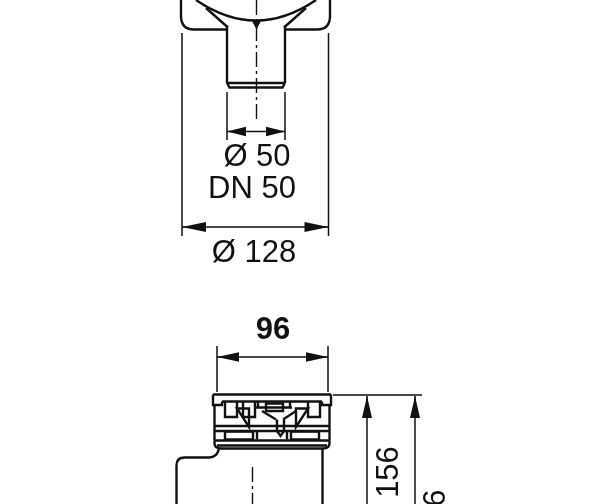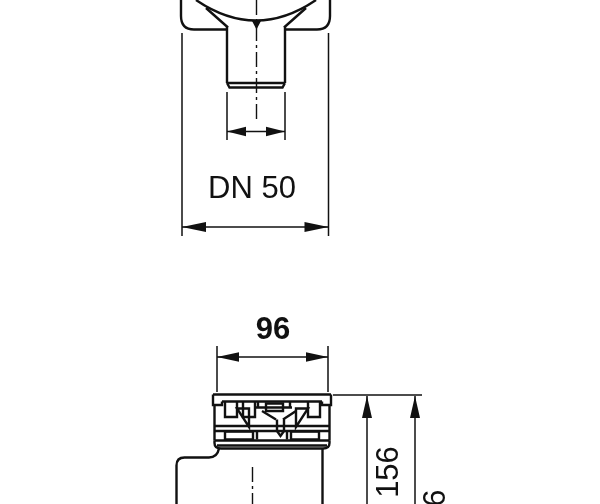--- a/index.html
+++ b/index.html
@@ -118,6 +118,7 @@
     </g>
   </svg>
 
+  <div class="dim-label" style="left:257px; top:140px;">Ø 50</div>
 
   <div class="dim-label" style="left:252px; top:172px;">DN 50</div>
 

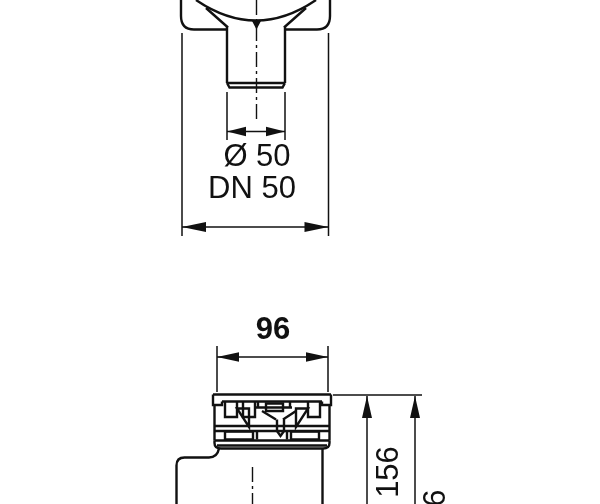--- a/index.html
+++ b/index.html
@@ -122,6 +122,7 @@
 
   <div class="dim-label" style="left:252px; top:172px;">DN 50</div>
 
+  <div class="dim-label" style="left:254px; top:236px;">Ø 128</div>
 
   <div class="dim-label" style="left:273px; top:313px;font-weight:bold;">96</div>
 

